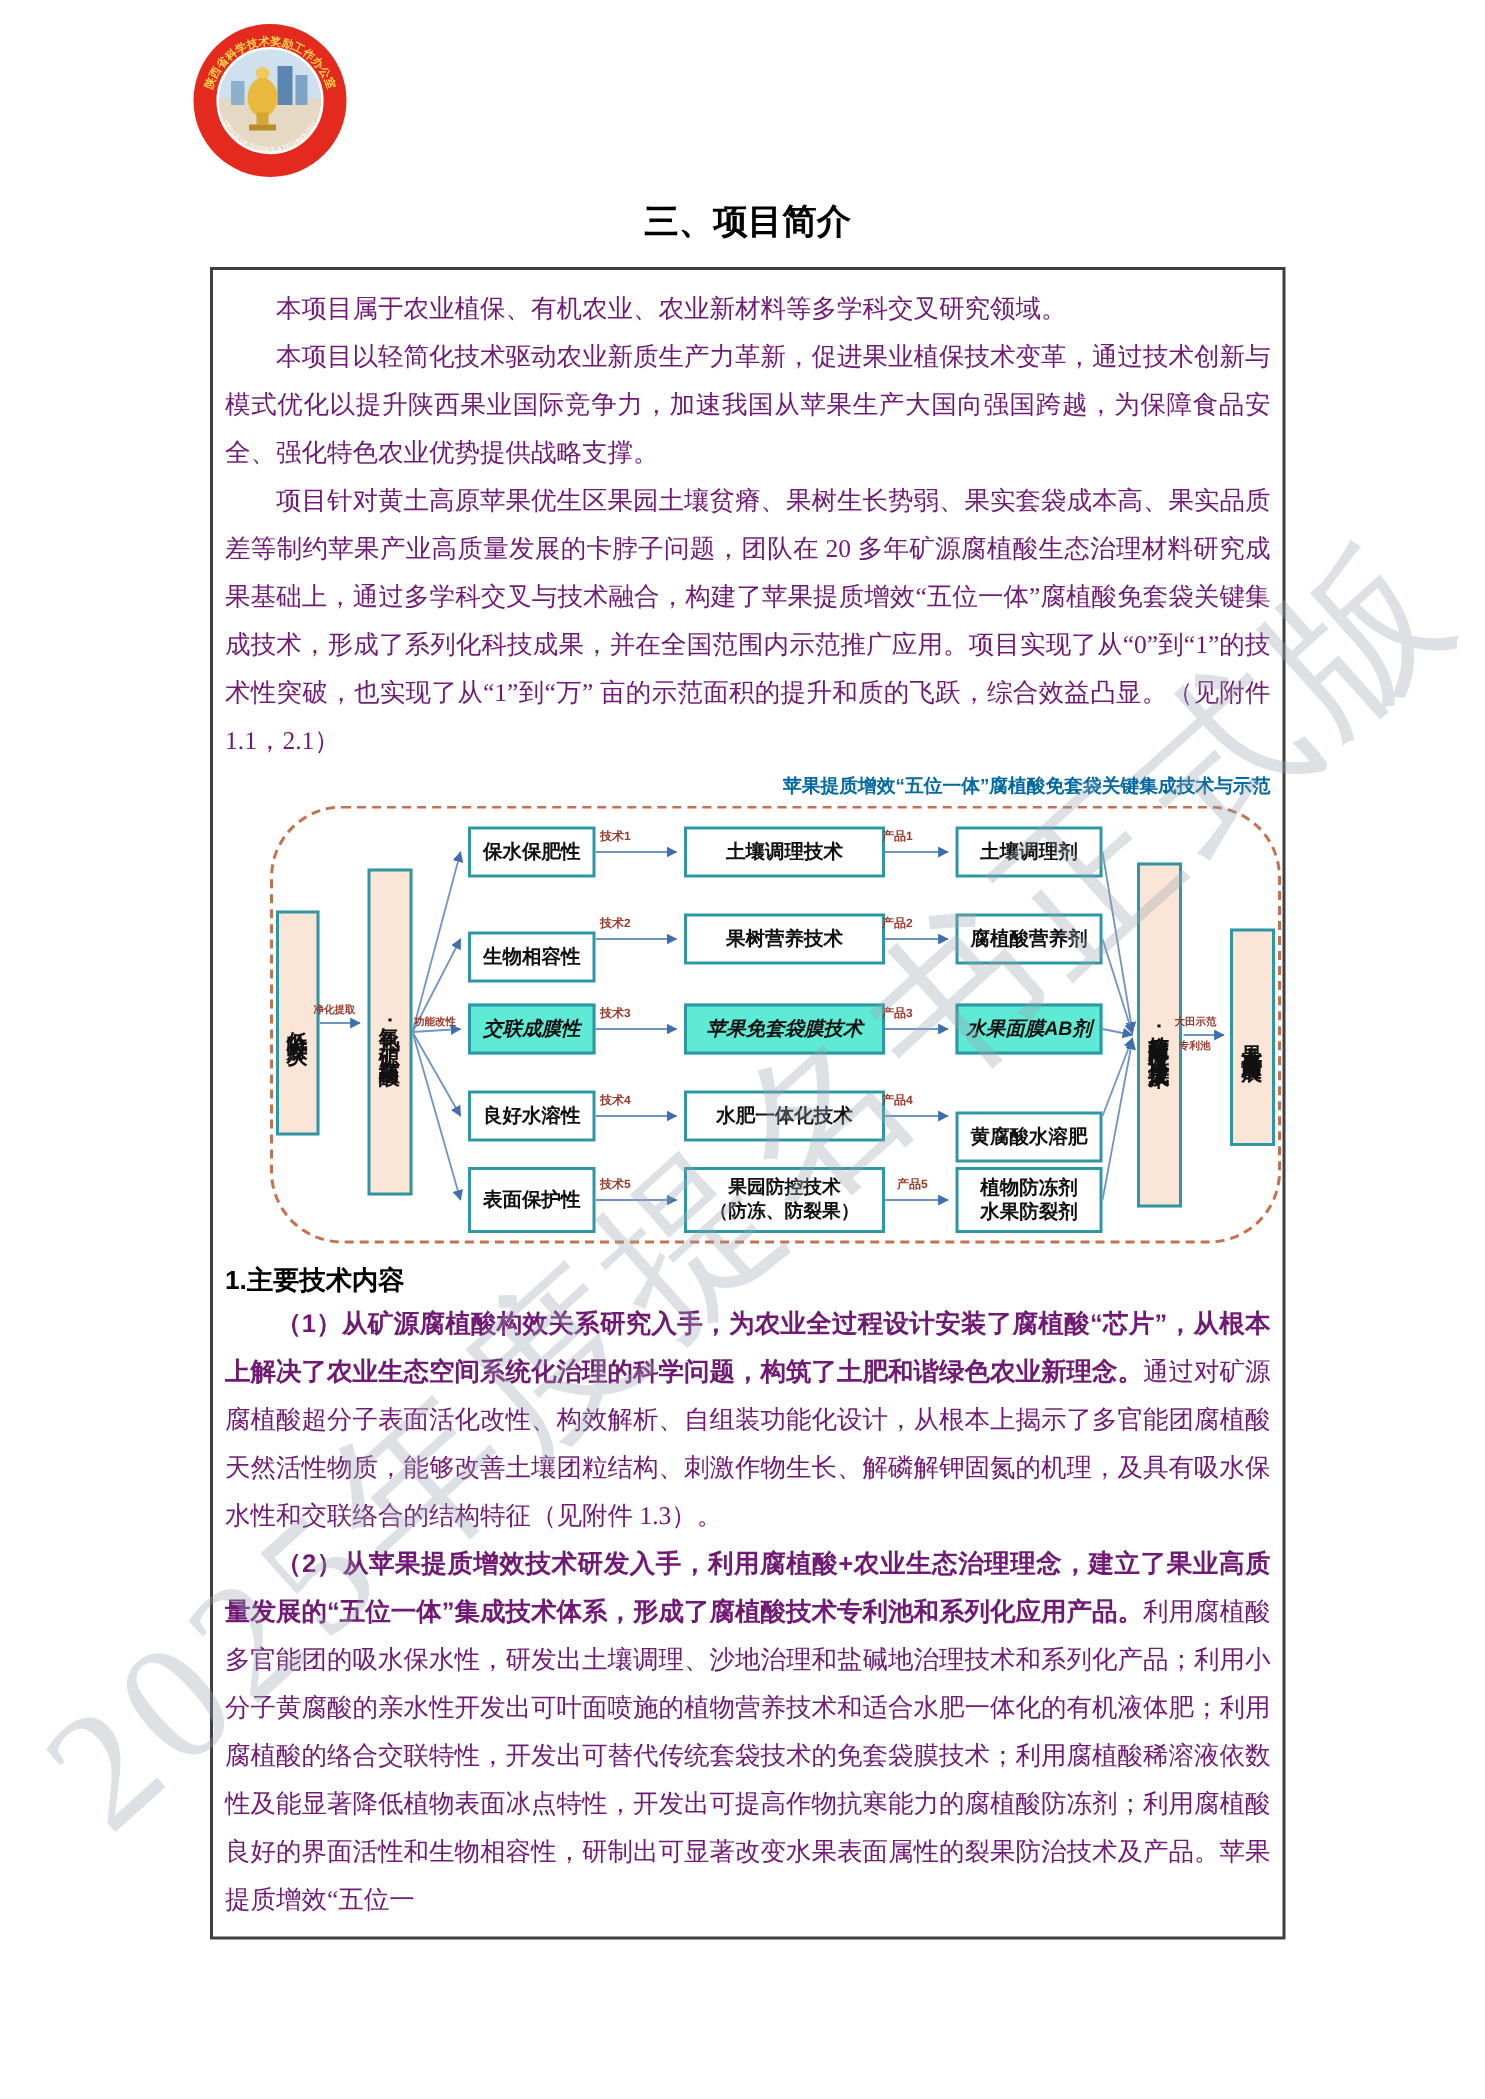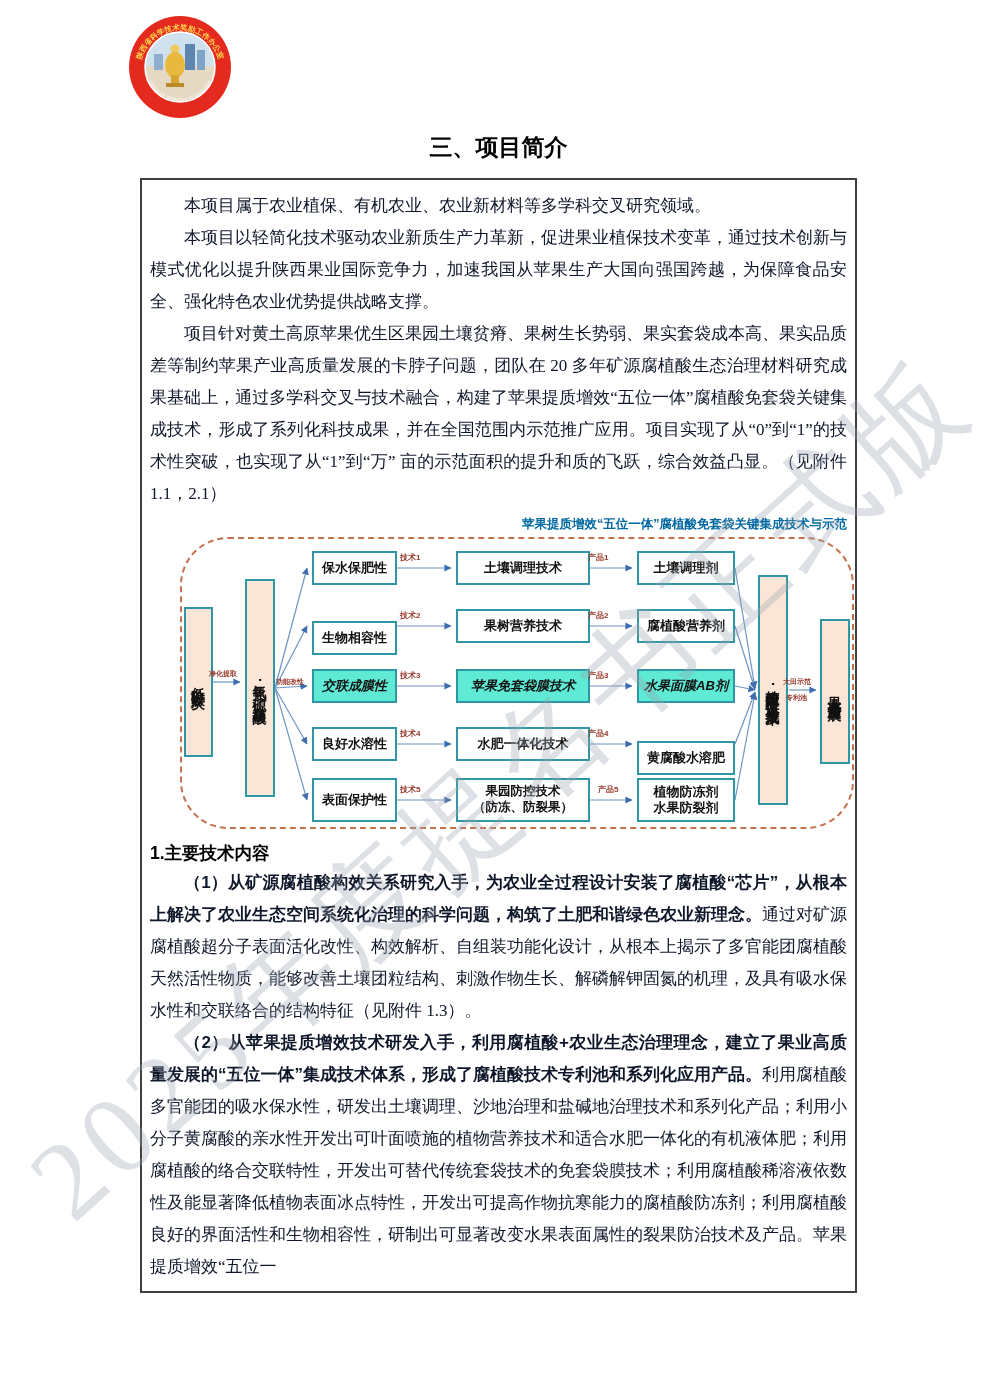--- a/index.html
+++ b/index.html
@@ -13,7 +13,7 @@
   
   .content-box{position:absolute;left:140px;top:178px;width:717px;box-sizing:border-box;
       border:2px solid #3f3f3f;padding:10px 8px 8px 8px;background:transparent;}
-  .content-box p{margin:0;font-size:17px;line-height:32px;text-align:justify;text-indent:2em;color:#0f172a;}
+  .content-box p{margin:0;font-size:17px;line-height:32px;text-align:justify;text-indent:2em;color:#701a75;}
   .hei{font-family:"Liberation Sans","DejaVu Sans",sans-serif;font-weight:700;}
   .sec-heading{margin:12px 0 2px 0;font-family:"Liberation Sans","DejaVu Sans",sans-serif;
       font-weight:700;font-size:17.5px;color:#000;}

